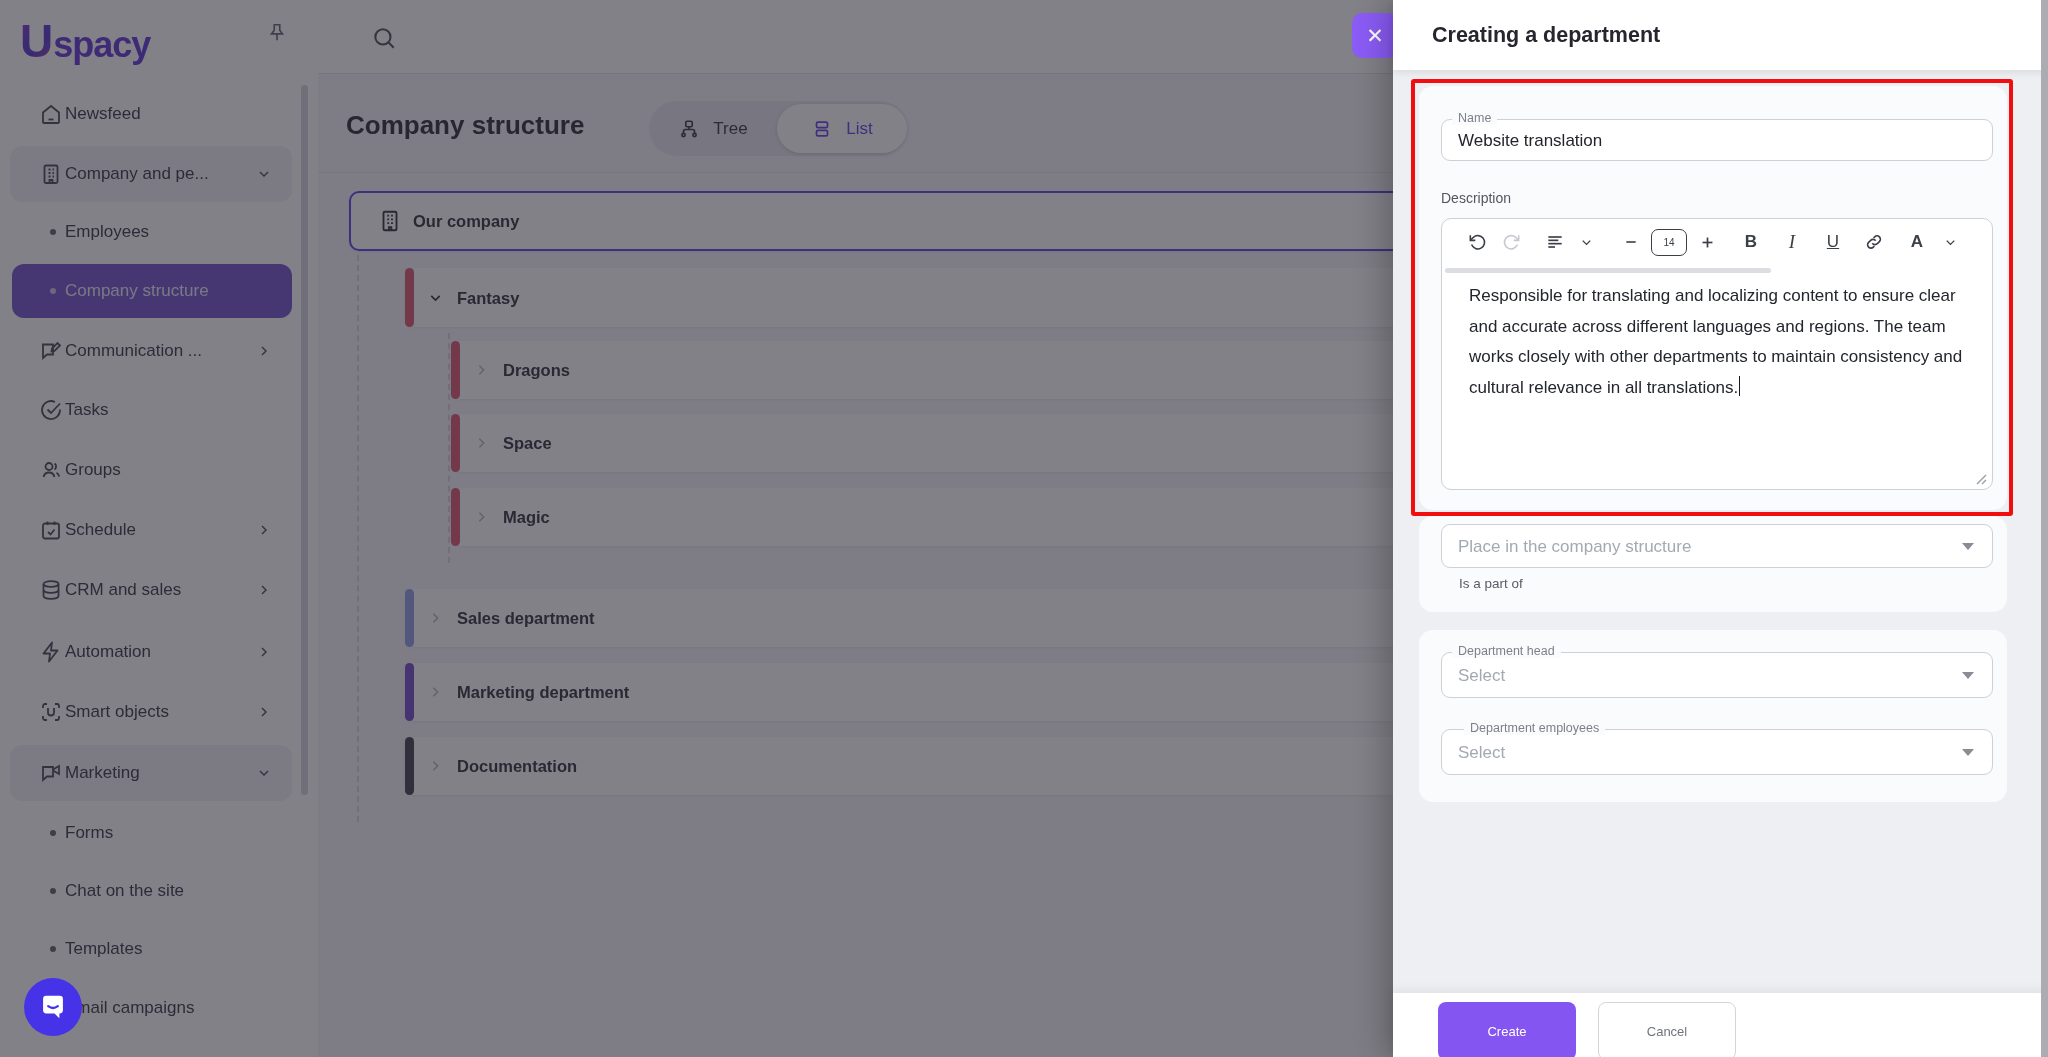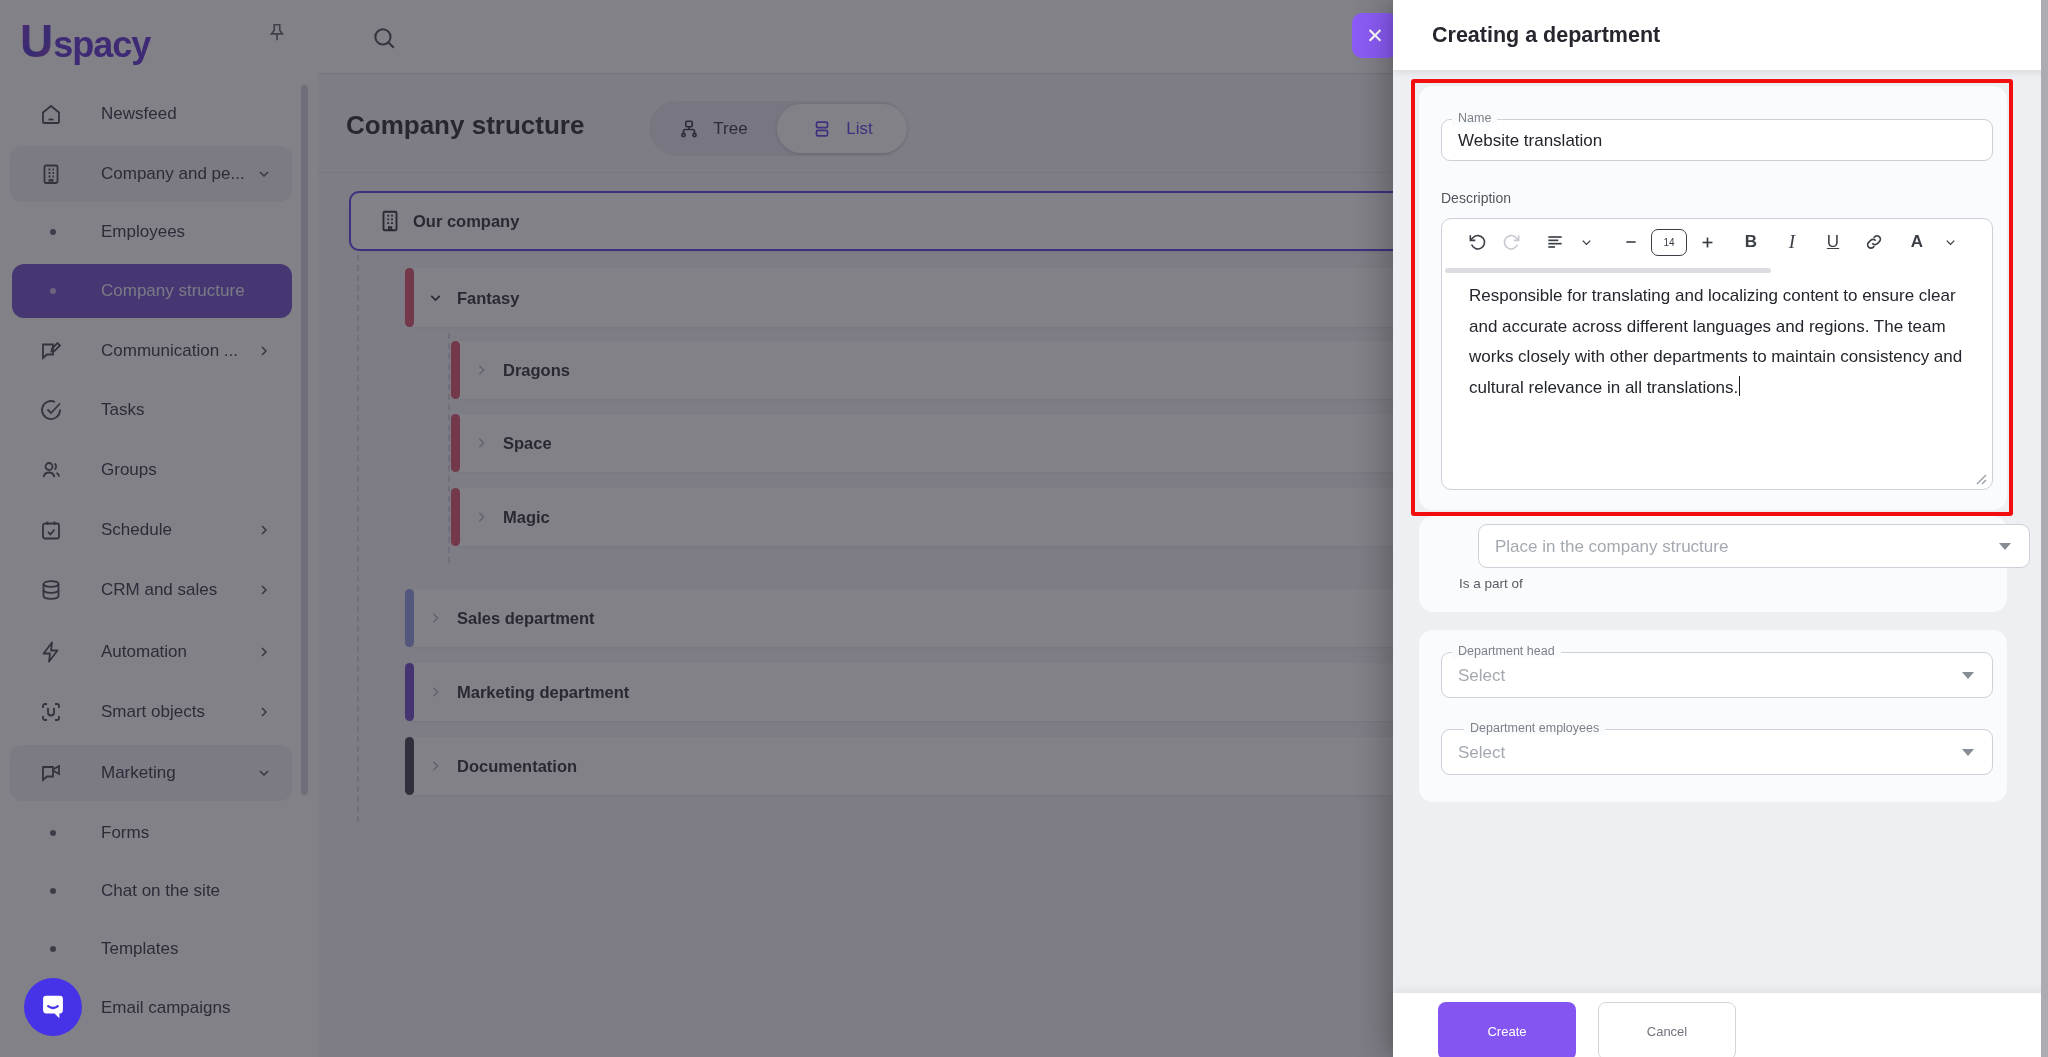--- a/index.html
+++ b/index.html
@@ -14,7 +14,7 @@
   .pin{position:absolute;left:266px;top:22px;color:#6f6c78;}
   .nav-item{position:absolute;left:0;width:318px;height:58px;display:flex;align-items:center;color:#46424e;font-size:17px;}
   .nav-item .nicon{position:absolute;left:39px;width:24px;height:24px;color:#54515c;}
-  .nav-item .nlabel{position:absolute;left:65px;white-space:nowrap;max-width:190px;overflow:hidden;margin-left:36px;}
+  .nav-item .nlabel{position:absolute;left:65px;white-space:nowrap;max-width:190px;overflow:hidden;}
   .nav-item .chev{position:absolute;right:46px;color:#5a5762;}
   .nav-pill{position:absolute;left:10px;width:282px;height:56px;background:#f1f0f4;border-radius:12px;}
   .nav-active-pill{position:absolute;left:12px;width:280px;height:54px;background:#7a5cd0;border-radius:12px;}

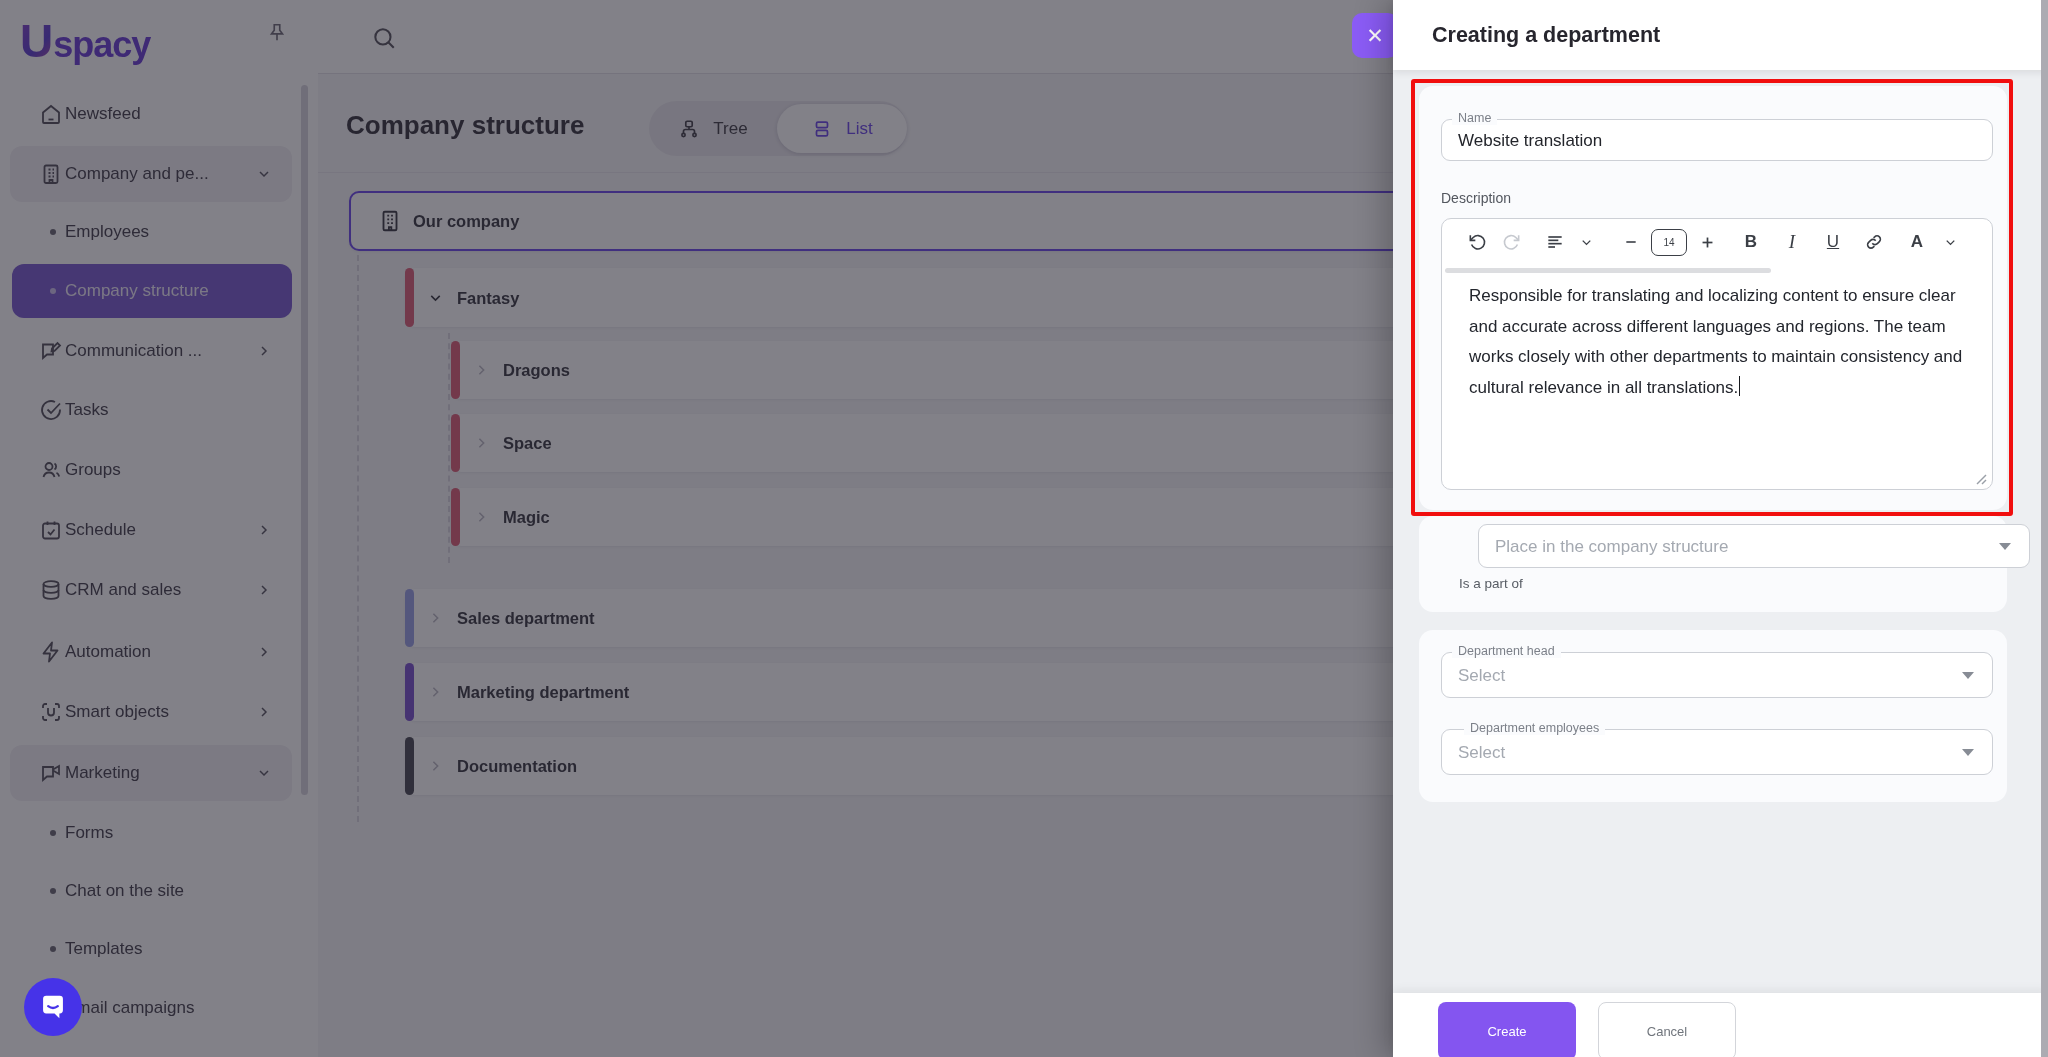--- a/index.html
+++ b/index.html
@@ -478,7 +478,7 @@
     </div>
 
     <div class="card card2">
-      <div class="fld" style="left:22px;top:8px;width:552px;height:44px;margin-left:37px;">
+      <div class="fld" style="left:22px;top:8px;width:552px;height:44px;">
         <span class="fld-value placeholder" style="line-height:44px;">Place in the company structure</span>
         <span class="sel-caret"></span>
       </div>

